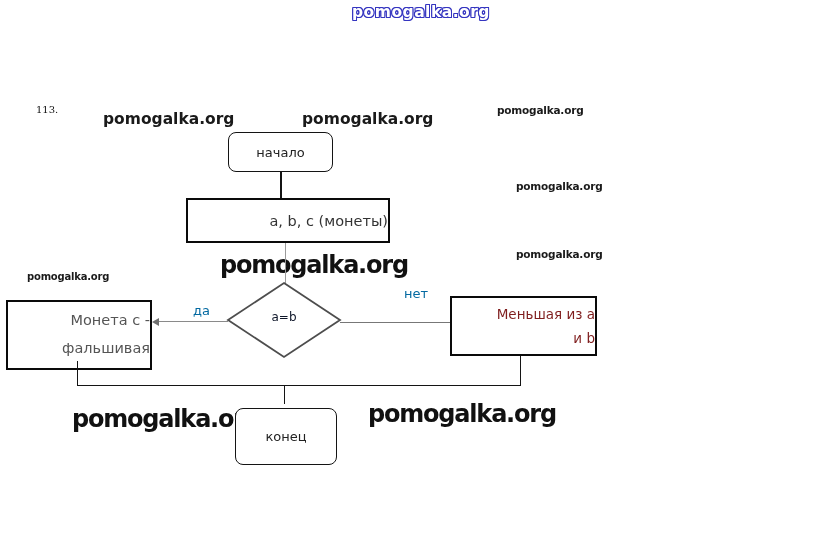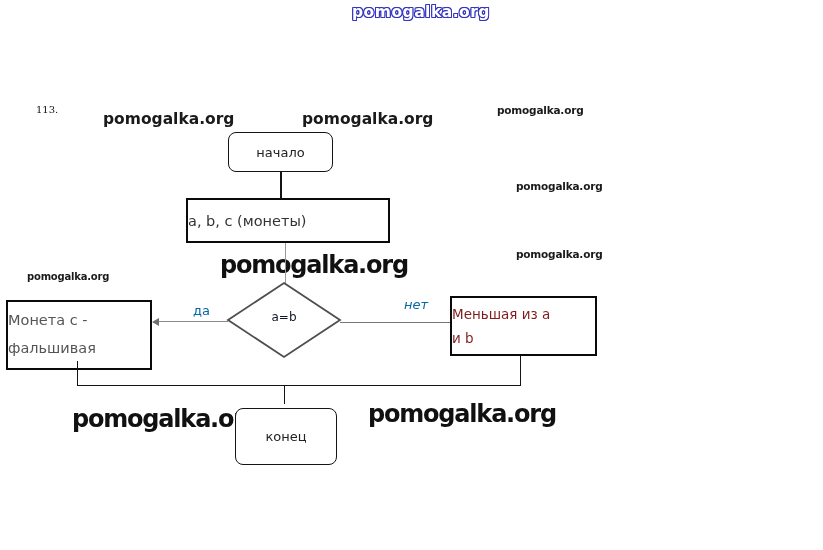--- a/index.html
+++ b/index.html
@@ -58,7 +58,7 @@
   .process {
     border: 2.5px solid #0a0a0a;
     display: flex; flex-direction: column;
-    align-items: flex-start; justify-content: center;
+    align-items: flex-end; justify-content: center;
     background: #fff; text-align: center;
   }
   .input-box  { left: 186px; top: 198px; width: 204px; height: 45px;

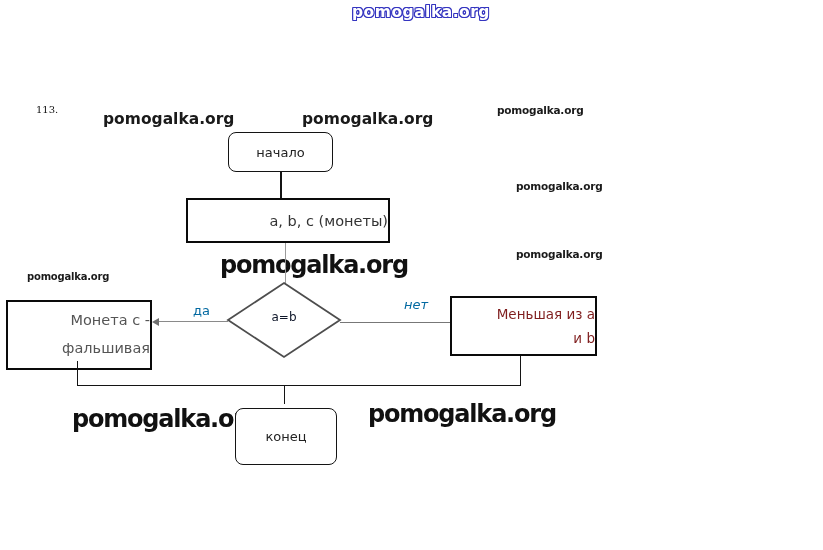--- a/index.html
+++ b/index.html
@@ -74,7 +74,7 @@
   }
   .branch-label { font-size: 13px; color: #0369a1; }
   .yes-label { left: 193px; top: 303px; }
-  .no-label  { left: 404px; top: 297px; font-style: italic; }
+  .no-label  { left: 404px; top: 286px; }
 
   
   .vline { width: 1.5px; background: #141414; }

